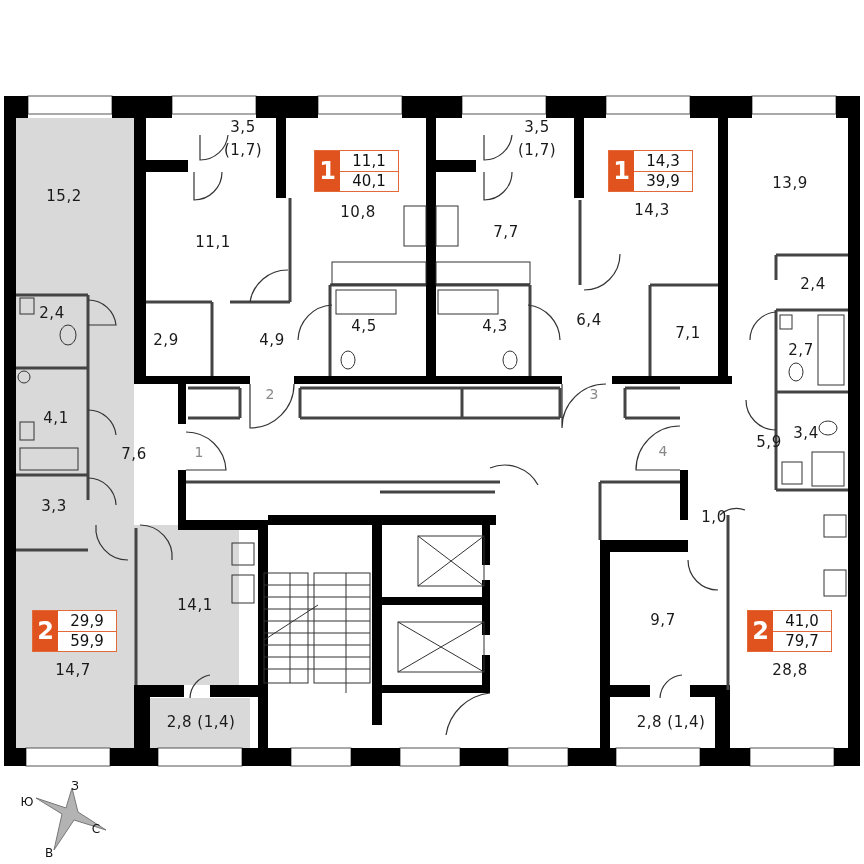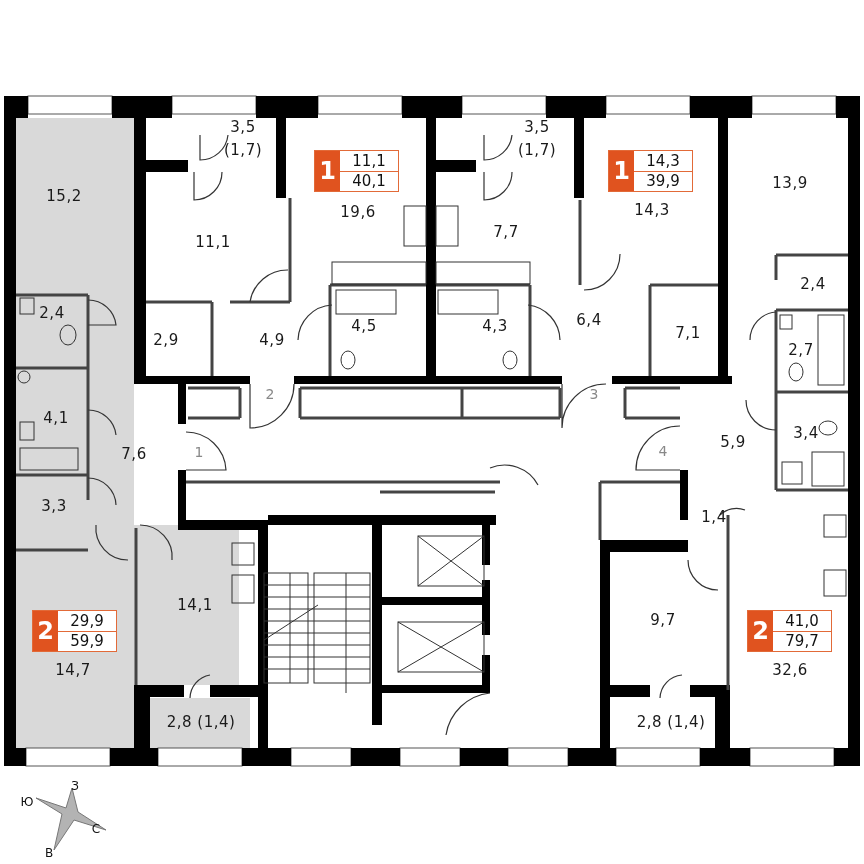--- a/index.html
+++ b/index.html
@@ -236,7 +236,7 @@
   <span class="label" style="left:213px;top:242px">11,1</span>
   <span class="label" style="left:166px;top:340px">2,9</span>
   <span class="label" style="left:272px;top:340px">4,9</span>
-  <span class="label" style="left:358px;top:212px">19,6</span>
+  <span class="label" style="left:358px;top:212px">10,8</span>
   <span class="label" style="left:364px;top:326px">4,5</span>
   <span class="label" style="left:537px;top:127px">3,5</span>
   <span class="label" style="left:537px;top:150px">(1,7)</span>

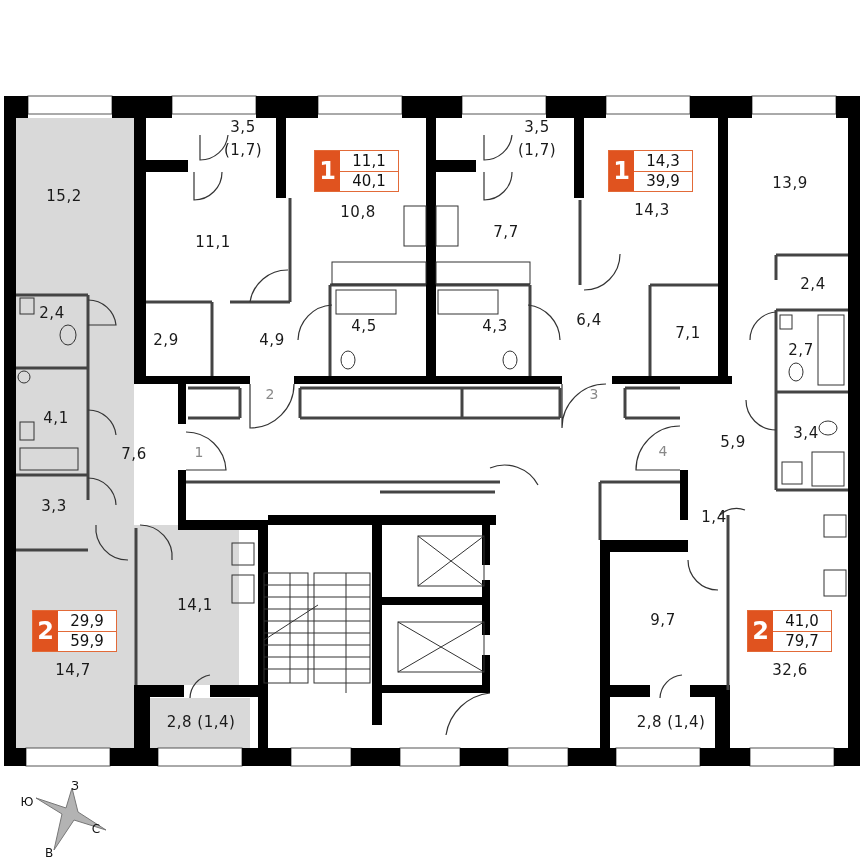--- a/index.html
+++ b/index.html
@@ -248,7 +248,7 @@
   <span class="label" style="left:790px;top:183px">13,9</span>
   <span class="label" style="left:813px;top:284px">2,4</span>
   <span class="label" style="left:801px;top:350px">2,7</span>
-  <span class="label" style="left:733px;top:442px">5,9</span>
+  <span class="label" style="left:769px;top:442px">5,9</span>
   <span class="label" style="left:806px;top:433px">3,4</span>
   <span class="label" style="left:714px;top:517px">1,4</span>
   <span class="label" style="left:663px;top:620px">9,7</span>

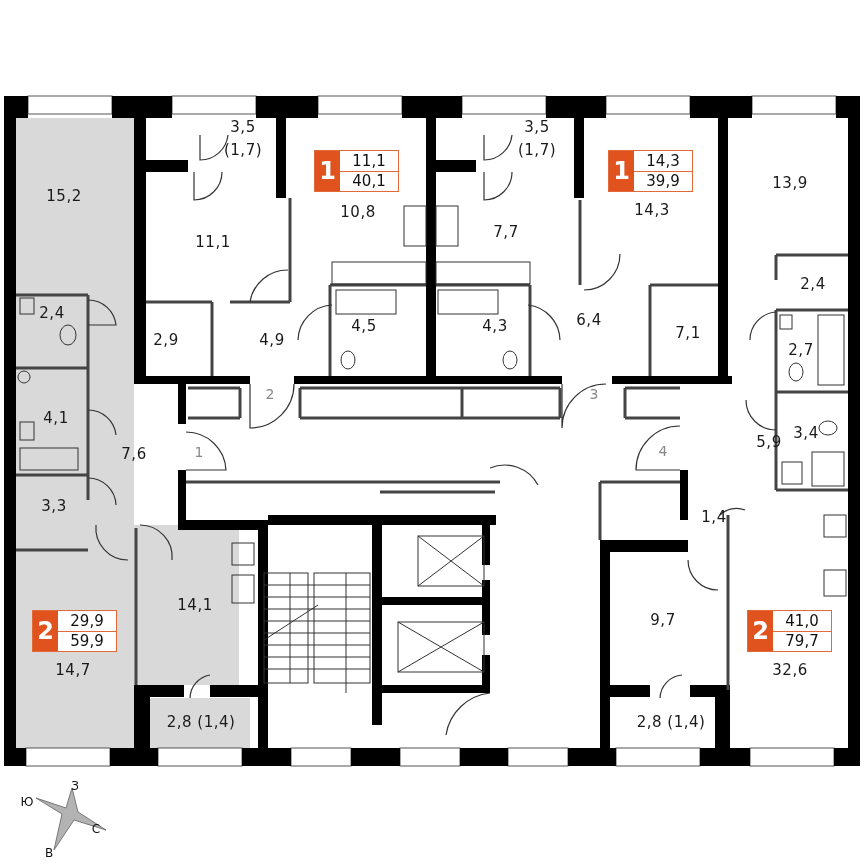--- a/index.html
+++ b/index.html
@@ -250,7 +250,7 @@
   <span class="label" style="left:801px;top:350px">2,7</span>
   <span class="label" style="left:769px;top:442px">5,9</span>
   <span class="label" style="left:806px;top:433px">3,4</span>
-  <span class="label" style="left:714px;top:517px">1,4</span>
+  <span class="label" style="left:714px;top:517px">1,0</span>
   <span class="label" style="left:663px;top:620px">9,7</span>
   <span class="label" style="left:790px;top:670px">32,6</span>
   <span class="label" style="left:671px;top:722px">2,8 (1,4)</span>

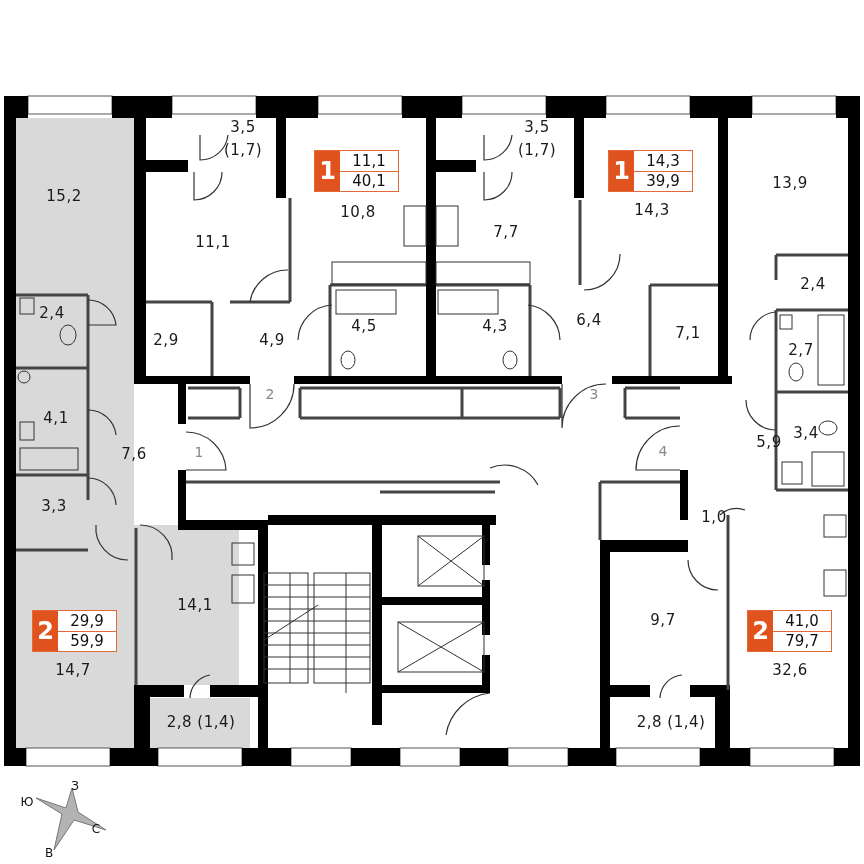--- a/index.html
+++ b/index.html
@@ -252,7 +252,7 @@
   <span class="label" style="left:806px;top:433px">3,4</span>
   <span class="label" style="left:714px;top:517px">1,0</span>
   <span class="label" style="left:663px;top:620px">9,7</span>
-  <span class="label" style="left:790px;top:670px">32,6</span>
+  <span class="label" style="left:790px;top:670px">28,8</span>
   <span class="label" style="left:671px;top:722px">2,8 (1,4)</span>
 </div>
 

